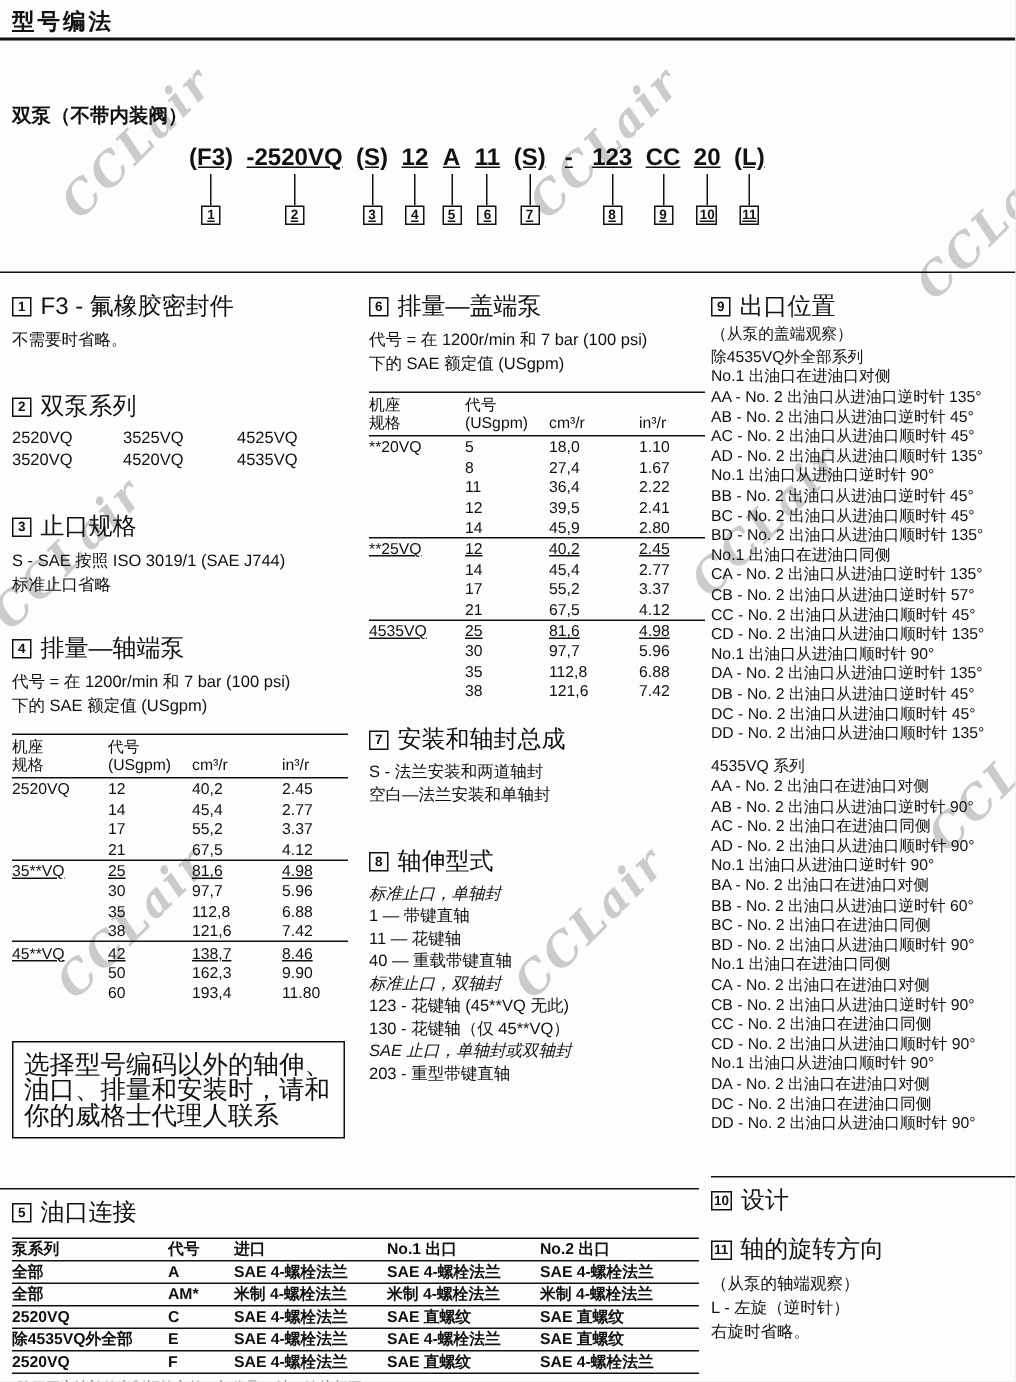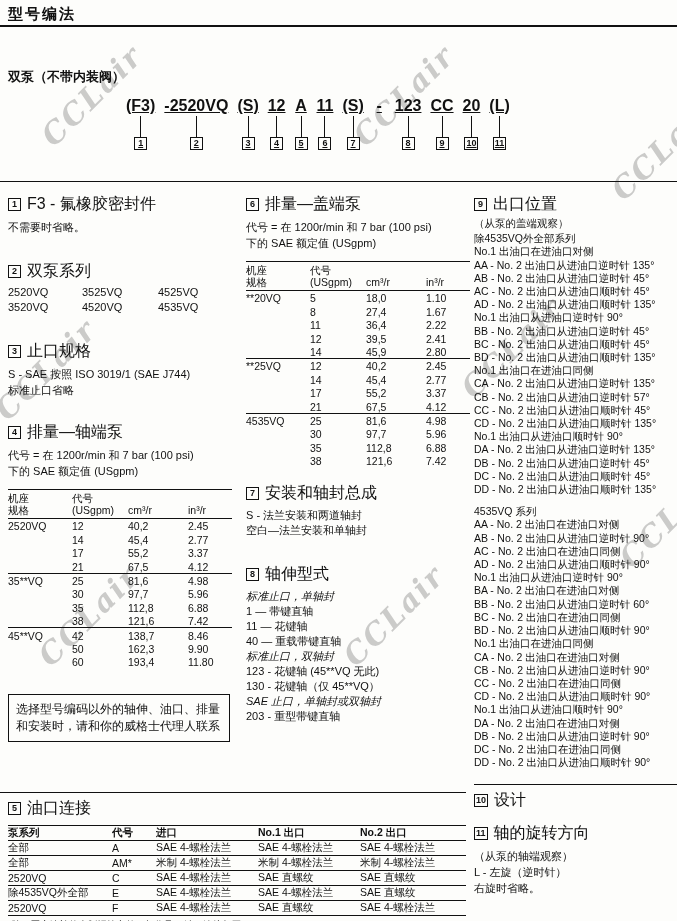--- a/index.html
+++ b/index.html
@@ -46,7 +46,7 @@
   .dt-head{display:flex;align-items:flex-end;border-top:1px solid #111;border-bottom:1px solid #111;padding:2px 0;}
   .hcol div{line-height:12px;}
   .dt-row{display:flex;align-items:flex-end;height:13.4px;}
-  .dt-row.sep{border-top:1px solid #111;}
+  .dt-row.sep{border-top:1px solid #111;text-decoration:underline;}
   .cc1{width:64px}.cc2{width:56px}.cc3{width:60px}.cc4{width:42px}
 
   .contact-note{border:1px solid #111;padding:6px 7px;font-size:12px;line-height:17px;margin-top:26px;width:206px;}

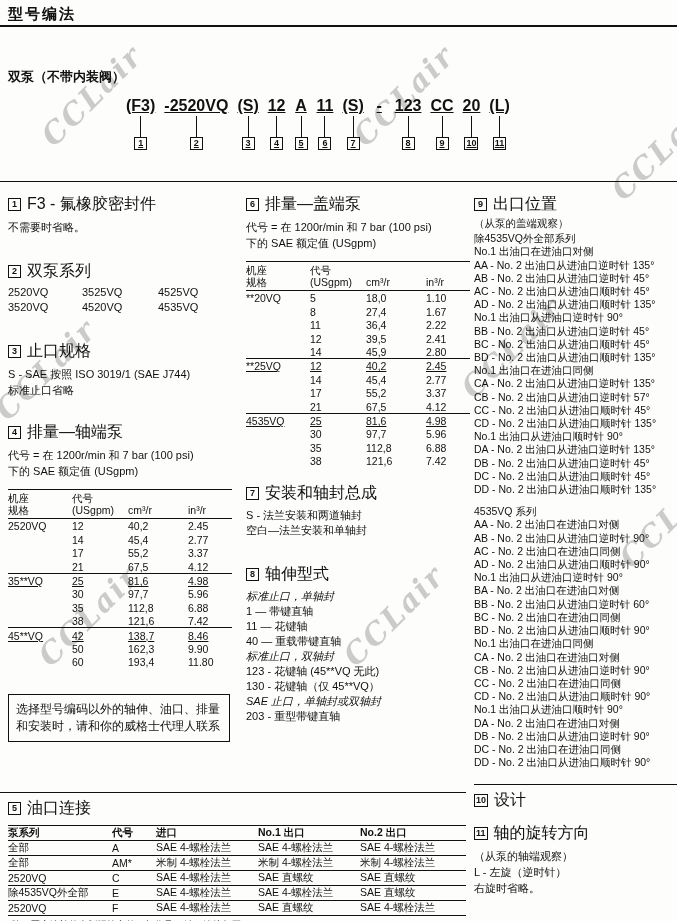--- a/index.html
+++ b/index.html
@@ -49,7 +49,7 @@
   .dt-row.sep{border-top:1px solid #111;text-decoration:underline;}
   .cc1{width:64px}.cc2{width:56px}.cc3{width:60px}.cc4{width:42px}
 
-  .contact-note{border:1px solid #111;padding:6px 7px;font-size:12px;line-height:17px;margin-top:26px;width:206px;}
+  .contact-note{border:1px solid #111;padding:6px 7px;font-size:17px;line-height:17px;margin-top:26px;width:206px;}
 
   .s8-line,.s7-line{font-size:11px;line-height:15px;white-space:nowrap;}
   .italic{font-style:italic;}

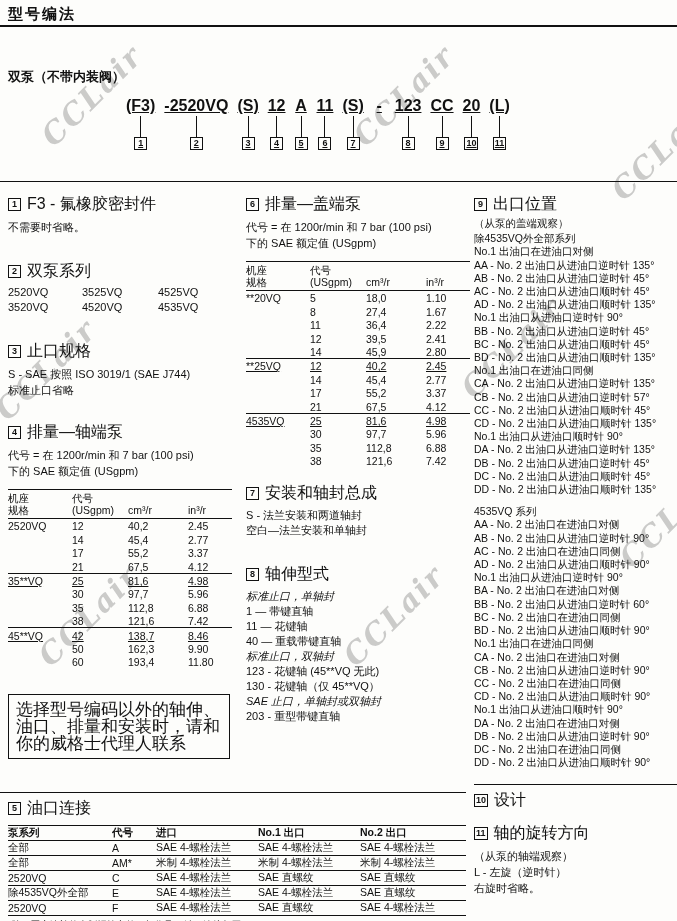--- a/index.html
+++ b/index.html
@@ -506,7 +506,6 @@
           <div class="s9-line">CD - No. 2 出油口从进油口顺时针 90°</div>
           <div class="s9-line">No.1 出油口从进油口顺时针 90°</div>
           <div class="s9-line">DA - No. 2 出油口在进油口对侧</div>
-          <div class="s9-line">DB - No. 2 出油口从进油口逆时针 90°</div>
           <div class="s9-line">DC - No. 2 出油口在进油口同侧</div>
           <div class="s9-line">DD - No. 2 出油口从进油口顺时针 90°</div>
       </div>

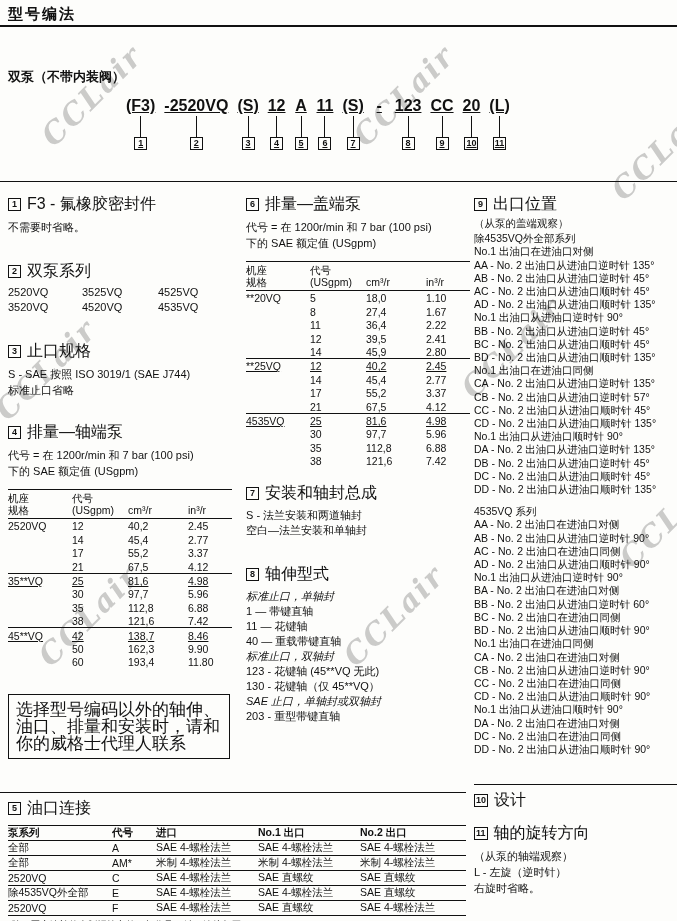--- a/index.html
+++ b/index.html
@@ -60,7 +60,7 @@
   .s9-line{font-size:10.5px;line-height:13.2px;white-space:nowrap;}
 
   .ptable{font-size:10.5px;margin-top:6px;width:458px;}
-  .pt-row{display:flex;align-items:center;height:14px;border-bottom:1px solid #111;}
+  .pt-row{display:flex;align-items:center;height:14px;border-bottom:1px solid #111;font-weight:bold;}
   .pt-head{border-top:1px solid #111;font-weight:bold;}
   .p1{width:104px}.p2{width:44px}.p3{width:102px}.p4{width:102px}.p5{width:104px}
   .pt-row div{white-space:nowrap;overflow:hidden;}

